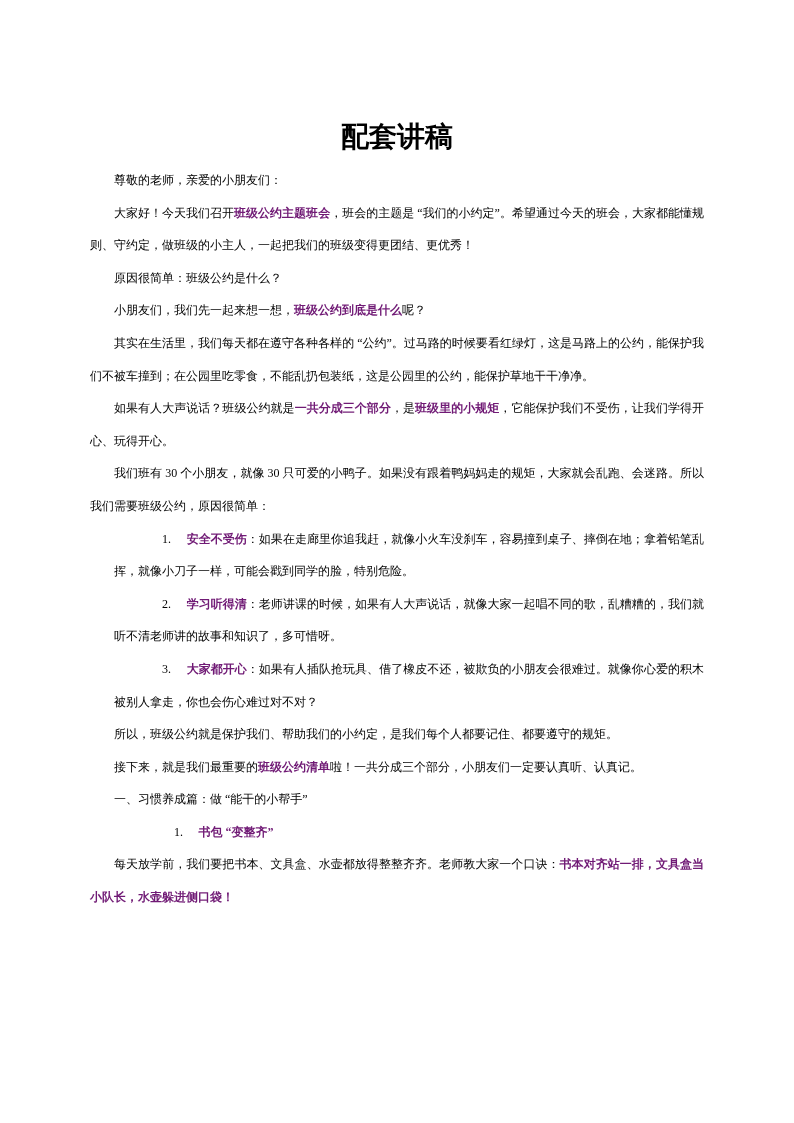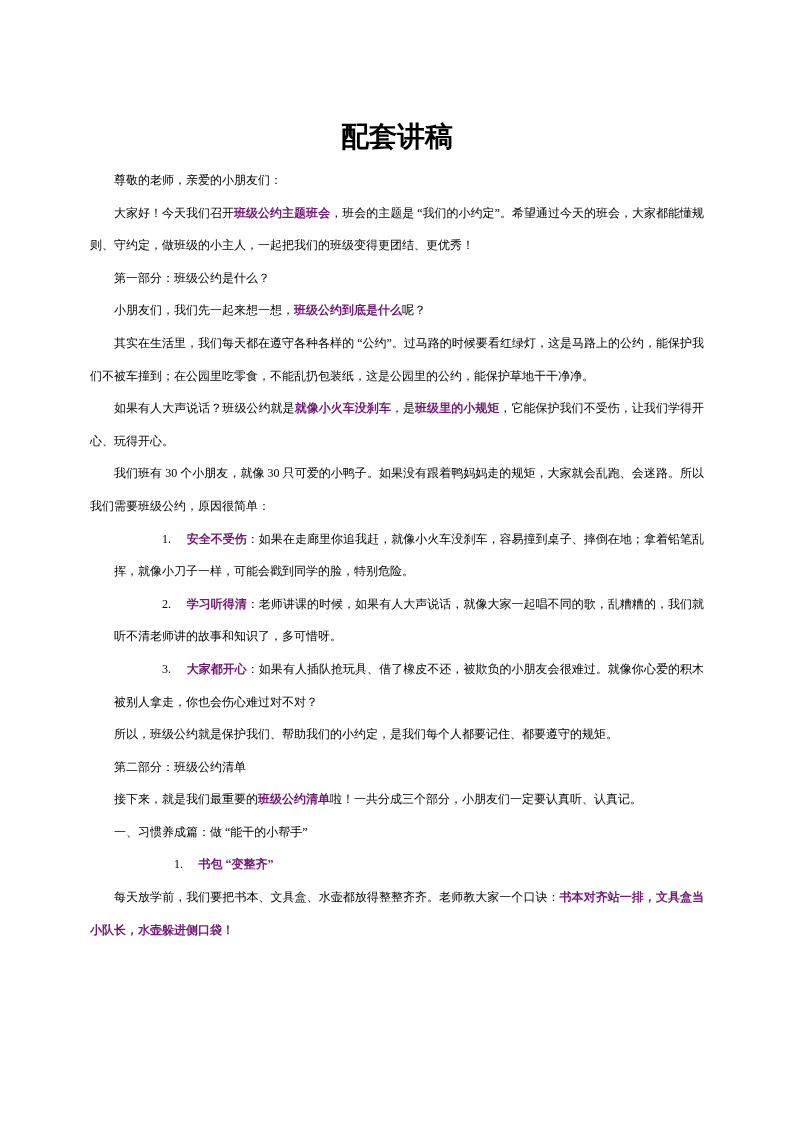--- a/index.html
+++ b/index.html
@@ -62,7 +62,7 @@
 
     <p class="para"><span>大家好！今天我们召开</span><span class="em">班级公约主题班会</span><span>，班会的主题是 “我们的小约定”。希望通过今天的班会，大家都能懂规则、守约定，做班级的小主人，一起把我们的班级变得更团结、更优秀！</span></p>
 
-    <p class="para"><span>第一部分：班级公约是什么？</span></p>
+    <p class="para"><span>原因很简单：班级公约是什么？</span></p>
 
     <p class="para"><span>小朋友们，我们先一起来想一想，</span><span class="em">班级公约到底是什么</span><span>呢？</span></p>
 

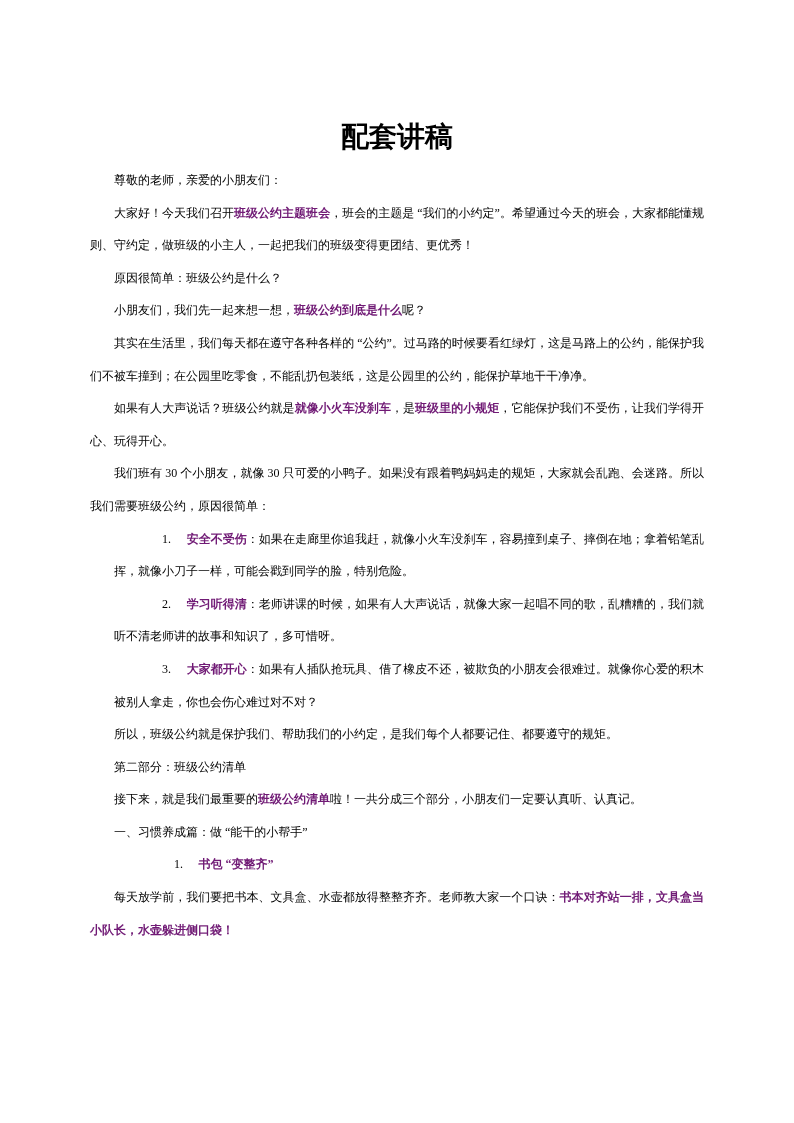--- a/index.html
+++ b/index.html
@@ -68,7 +68,7 @@
 
     <p class="para"><span>其实在生活里，我们每天都在遵守各种各样的 “公约”。过马路的时候要看红绿灯，这是马路上的公约，能保护我们不被车撞到；在公园里吃零食，不能乱扔包装纸，这是公园里的公约，能保护草地干干净净。</span></p>
 
-    <p class="para"><span>如果有人大声说话？班级公约就是</span><span class="em">就像小火车没刹车</span><span>，是</span><span class="em">班级里的小规矩</span><span>，它能保护我们不受伤，让我们学得开心、玩得开心。</span></p>
+    <p class="para"><span>如果有人大声说话？班级公约就是</span><span class="em">一共分成三个部分</span><span>，是</span><span class="em">班级里的小规矩</span><span>，它能保护我们不受伤，让我们学得开心、玩得开心。</span></p>
 
     <p class="para"><span>我们班有 30 个小朋友，就像 30 只可爱的小鸭子。如果没有跟着鸭妈妈走的规矩，大家就会乱跑、会迷路。所以我们需要班级公约，原因很简单：</span></p>
 

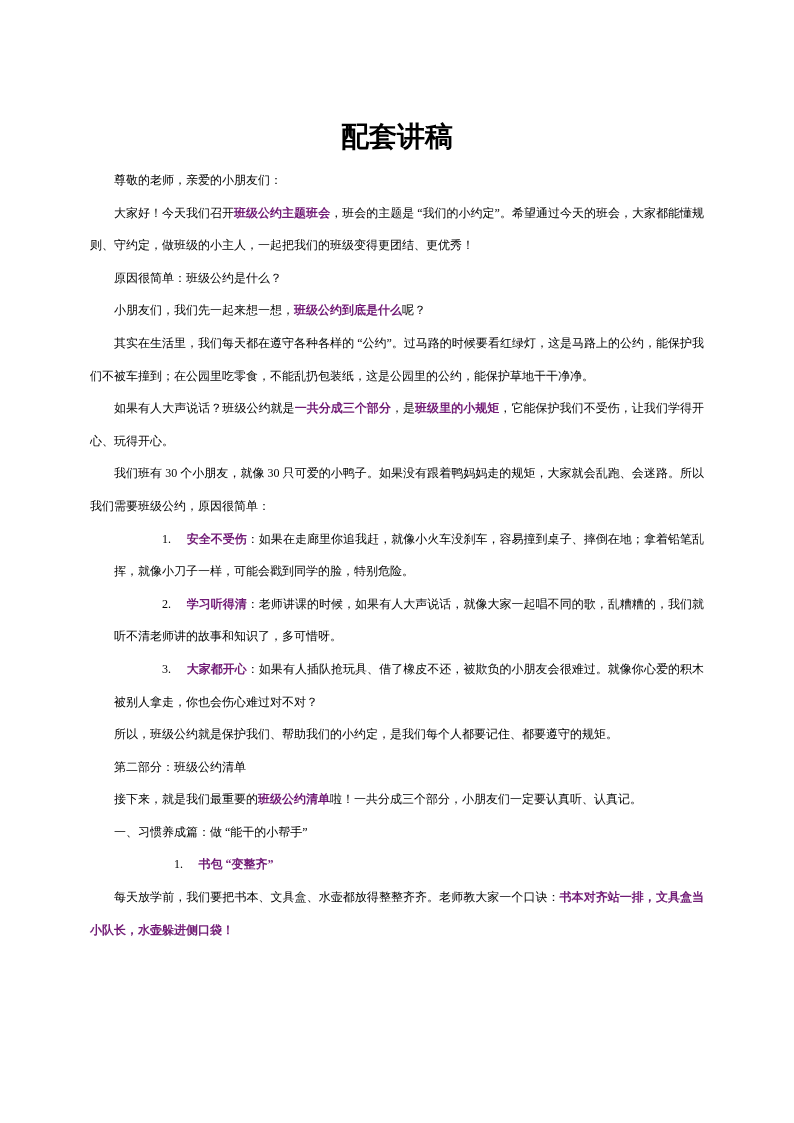--- a/index.html
+++ b/index.html
@@ -80,7 +80,6 @@
 
     <p class="para"><span>所以，班级公约就是保护我们、帮助我们的小约定，是我们每个人都要记住、都要遵守的规矩。</span></p>
 
-    <p class="para"><span>第二部分：班级公约清单</span></p>
 
     <p class="para"><span>接下来，就是我们最重要的</span><span class="em">班级公约清单</span><span>啦！一共分成三个部分，小朋友们一定要认真听、认真记。</span></p>
 

